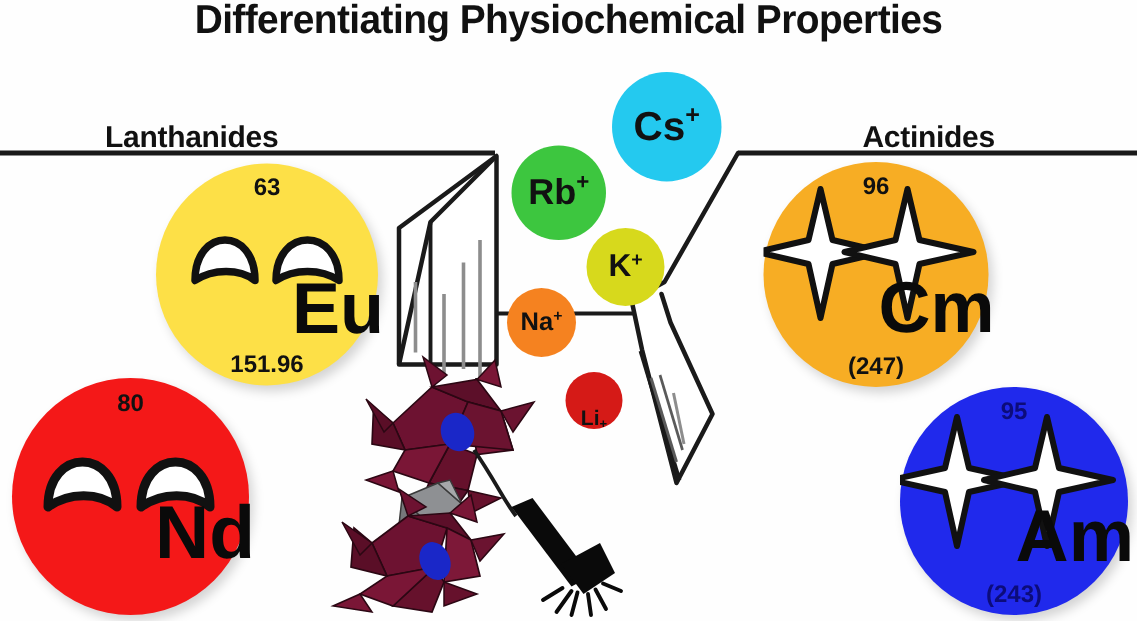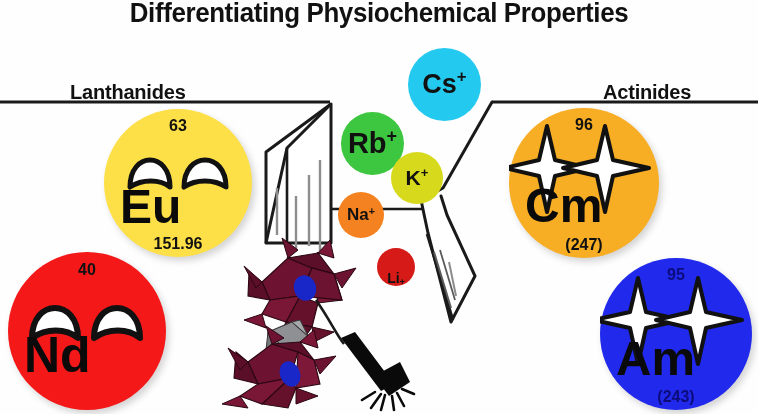--- a/index.html
+++ b/index.html
@@ -24,7 +24,7 @@
     white-space:nowrap;letter-spacing:-0.2px;
   }
   #lab-lanth{left:70px;top:81px;}
-  #lab-act{left:575px;top:81px;margin-left:28px;}
+  #lab-act{left:575px;top:81px;}
 
   
   .elem{

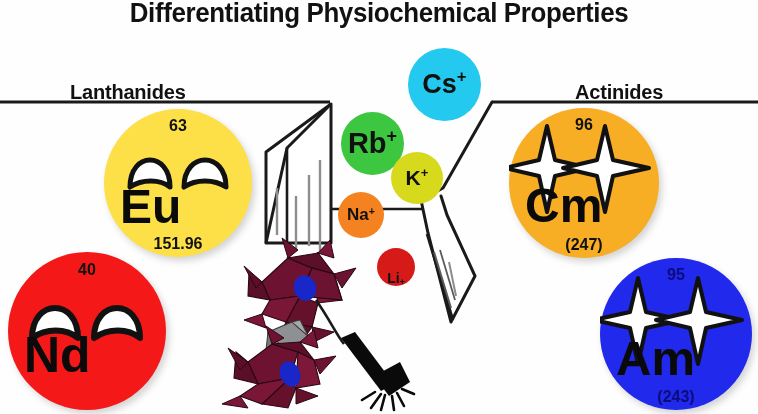--- a/index.html
+++ b/index.html
@@ -77,7 +77,7 @@
   }
   .ion sup{font-size:0.62em;line-height:0;position:relative;top:-0.42em;}
   #ion-cs{left:408px;top:48px;width:73px;height:73px;background:#24c9ef;font-size:27px;}
-  #ion-rb{left:341px;top:112px;width:63px;height:63px;background:#3dc63f;font-size:29px;}
+  #ion-rb{left:341px;top:97px;width:63px;height:63px;background:#3dc63f;font-size:24px;}
   #ion-k {left:391px;top:152px;width:52px;height:52px;background:#d7d91c;font-size:21px;}
   #ion-na{left:338px;top:192px;width:46px;height:46px;background:#f58220;font-size:17px;}
   #ion-li{left:377px;top:248px;width:38px;height:38px;background:#d51a17;font-size:14px;align-items:flex-end;}

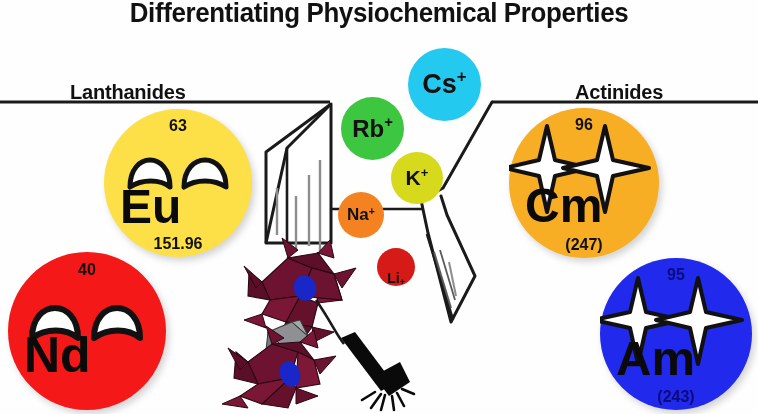--- a/index.html
+++ b/index.html
@@ -37,7 +37,7 @@
     font-weight:bold;color:#111111;
   }
   .elem .sym{
-    position:absolute;left:16px;width:100%;text-align:left;
+    position:absolute;left:4px;width:100%;text-align:right;
     font-weight:bold;color:#0a0a0a;line-height:1;
   }
   .elem .mass{

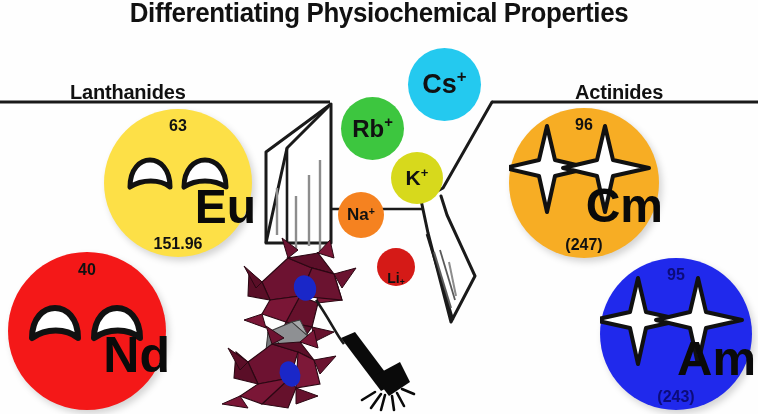--- a/index.html
+++ b/index.html
@@ -196,7 +196,7 @@
       <path d="M24,86 C24,46 70,46 70,86 C58,76 38,76 24,86 Z" fill="#ffffff" stroke="#111111" stroke-width="6" stroke-linejoin="round"></path>
       <path d="M86,86 C86,46 132,46 132,86 C120,76 100,76 86,86 Z" fill="#ffffff" stroke="#111111" stroke-width="6" stroke-linejoin="round"></path>
     </svg>
-    <div class="num">40</div>
+    <div class="num">80</div>
     <div class="sym">Nd</div>
   </div>
 

